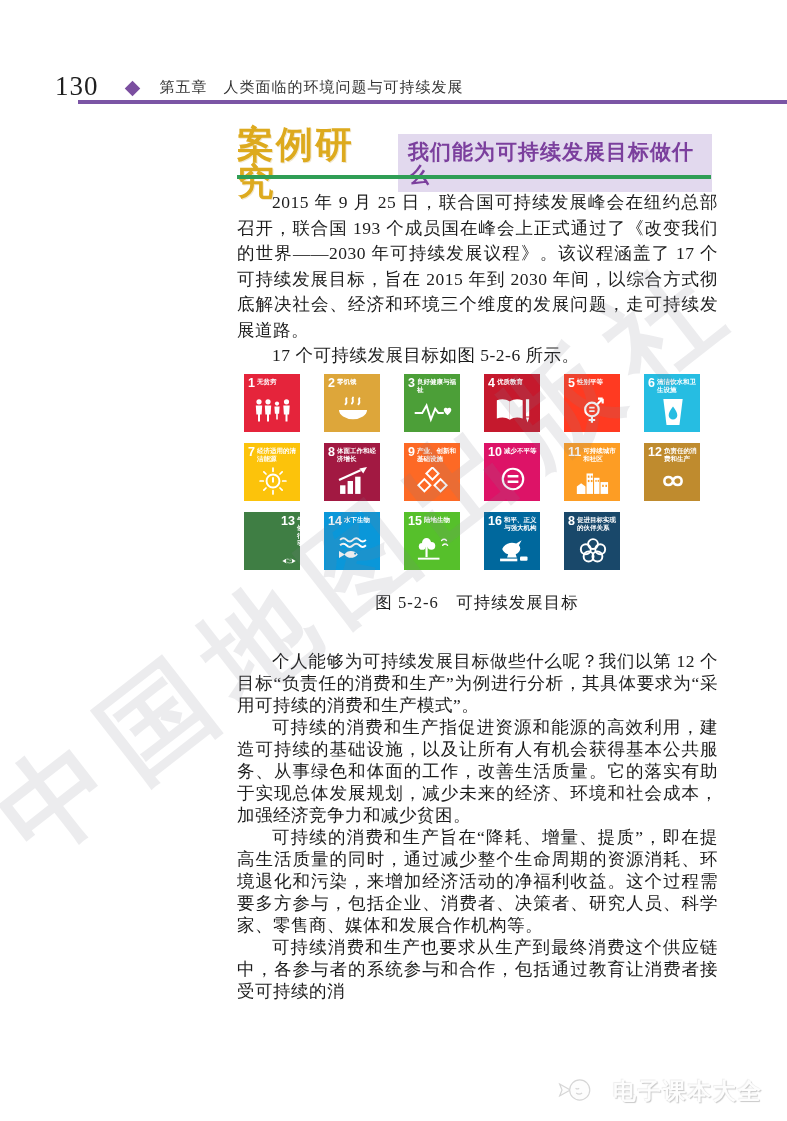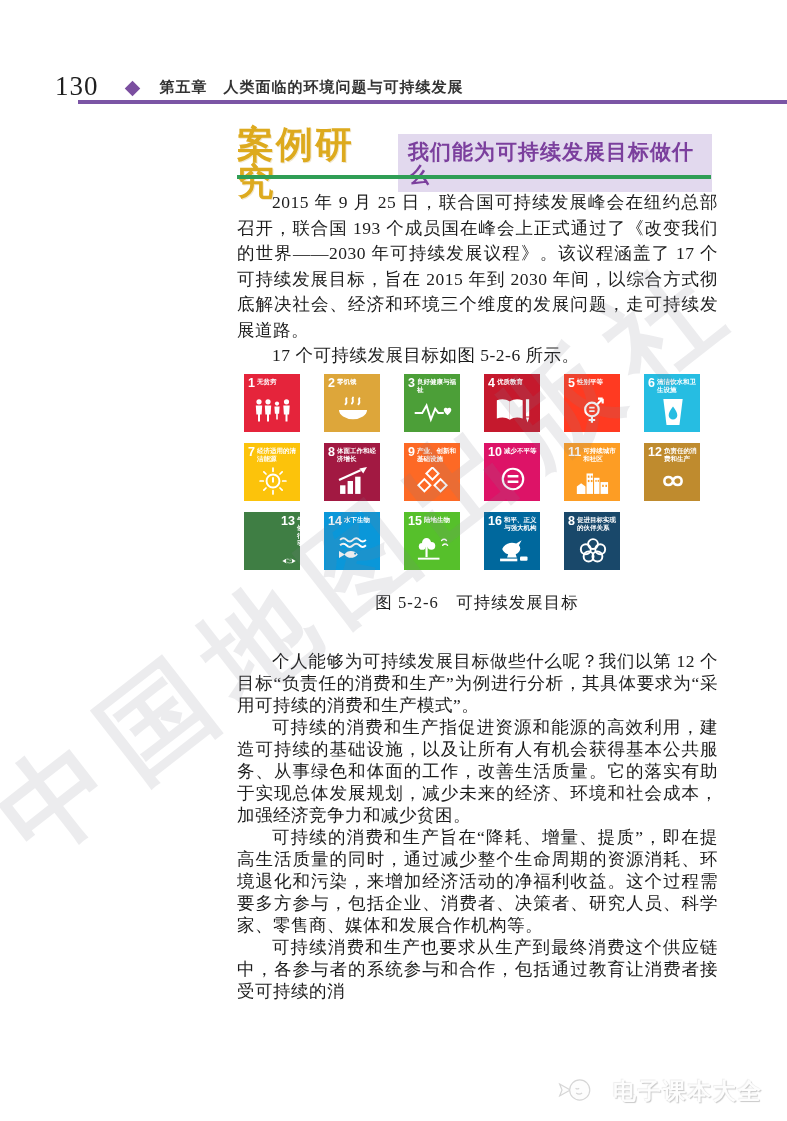--- a/index.html
+++ b/index.html
@@ -13,7 +13,7 @@
     display:flex;align-items:flex-end;gap:16px;}
   .page-num{font-size:27px;line-height:1;font-weight:400;color:#1f1f1f;letter-spacing:1px;}
   .diamond{width:11px;height:11px;background:#7b4fa0;transform:rotate(45deg);margin:0 6px 6px 12px;}
-  .chapter{font-family:"Liberation Sans","DejaVu Sans",sans-serif;font-size:15px;font-weight:bold;
+  .chapter{font-family:"Liberation Sans","DejaVu Sans",sans-serif;font-size:15px;font-weight:normal;
     color:#333;padding-bottom:3px;letter-spacing:1px;}
   .header-rule{position:absolute;left:78px;top:100px;width:709px;height:4px;background:#7b55a5;}
   

